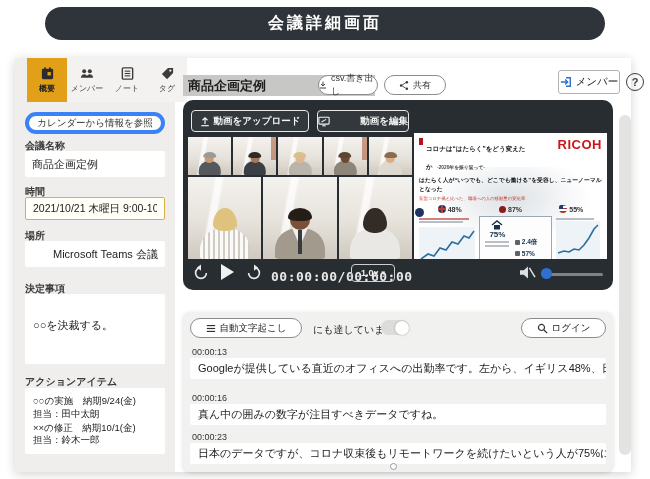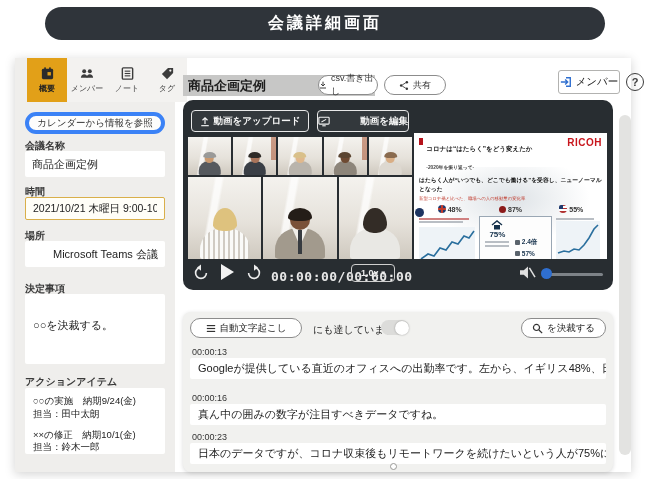--- a/index.html
+++ b/index.html
@@ -88,7 +88,7 @@
   .sl-red { width:6px; height:7px; background:#b5121b; margin-top:1px; }
   .sl-title { font-size:6.5px; font-weight:bold; color:#1c1c1c; line-height:1.2; }
   .sl-sub { font-size:4.8px; font-weight:bold; color:#444; }
-  .sl-brand { margin-left:auto; font-size:10px; font-weight:bold; color:#c8161d; letter-spacing:.5px;padding-left:24px; }
+  .sl-brand { margin-left:auto; font-size:13px; font-weight:bold; color:#c8161d; letter-spacing:.5px;padding-left:24px; }
   .sl-headline { font-size:5.8px; font-weight:bold; color:#111; margin-top:3px; position:relative; }
   .sl-note { font-size:4.4px; color:#c0392b; margin-top:2px; position:relative; }
   .sl-stats { display:flex; justify-content:space-around; margin-top:4px; position:relative; }

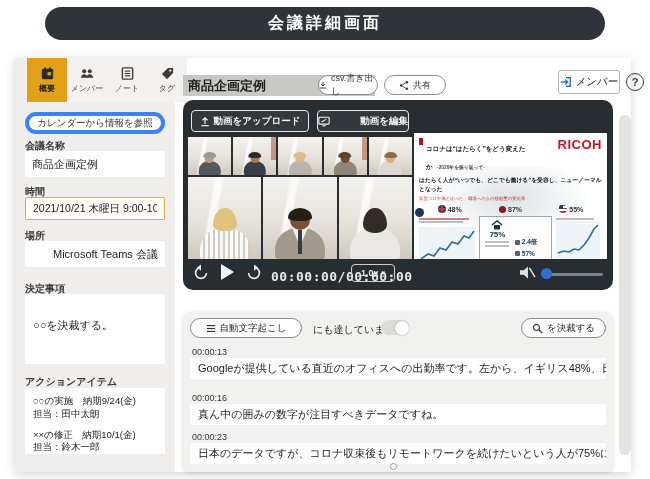--- a/index.html
+++ b/index.html
@@ -444,7 +444,7 @@
           <circle cx="5.3" cy="5.3" r="3.6" fill="none" stroke="#333" stroke-width="1.4"></circle>
           <line x1="8.2" y1="8.2" x2="12" y2="12" stroke="#333" stroke-width="1.5"></line>
         </svg>
-        <span>を決裁する</span>
+        <span>ログイン</span>
       </div>
 
       <div class="en-time" style="top:35px">00:00:13</div>

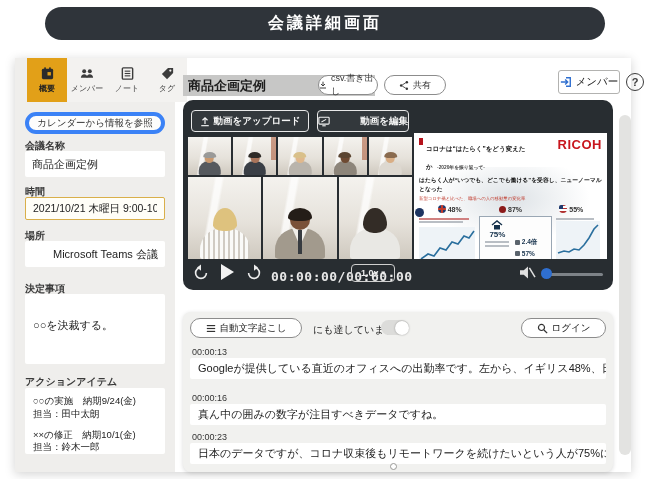--- a/index.html
+++ b/index.html
@@ -32,7 +32,7 @@
   .fbox { position:absolute; left:10px; width:140px; background:#fff; border-radius:2px; font-size:11px; color:#222; }
   .fbox.decisions { top:236px; height:70px; padding:24px 8px 0; }
   .fbox.items { top:330px; height:66px; padding:7px 8px; font-size:9.5px; line-height:1.35; }
-  .fbox.items .gap { margin-top:8px; }
+  .fbox.items .gap { margin-top:1px; }
 
   
   .title-strip { position:absolute; left:168px; top:17px; width:192px; height:21px; background:#c7c7c6; }

